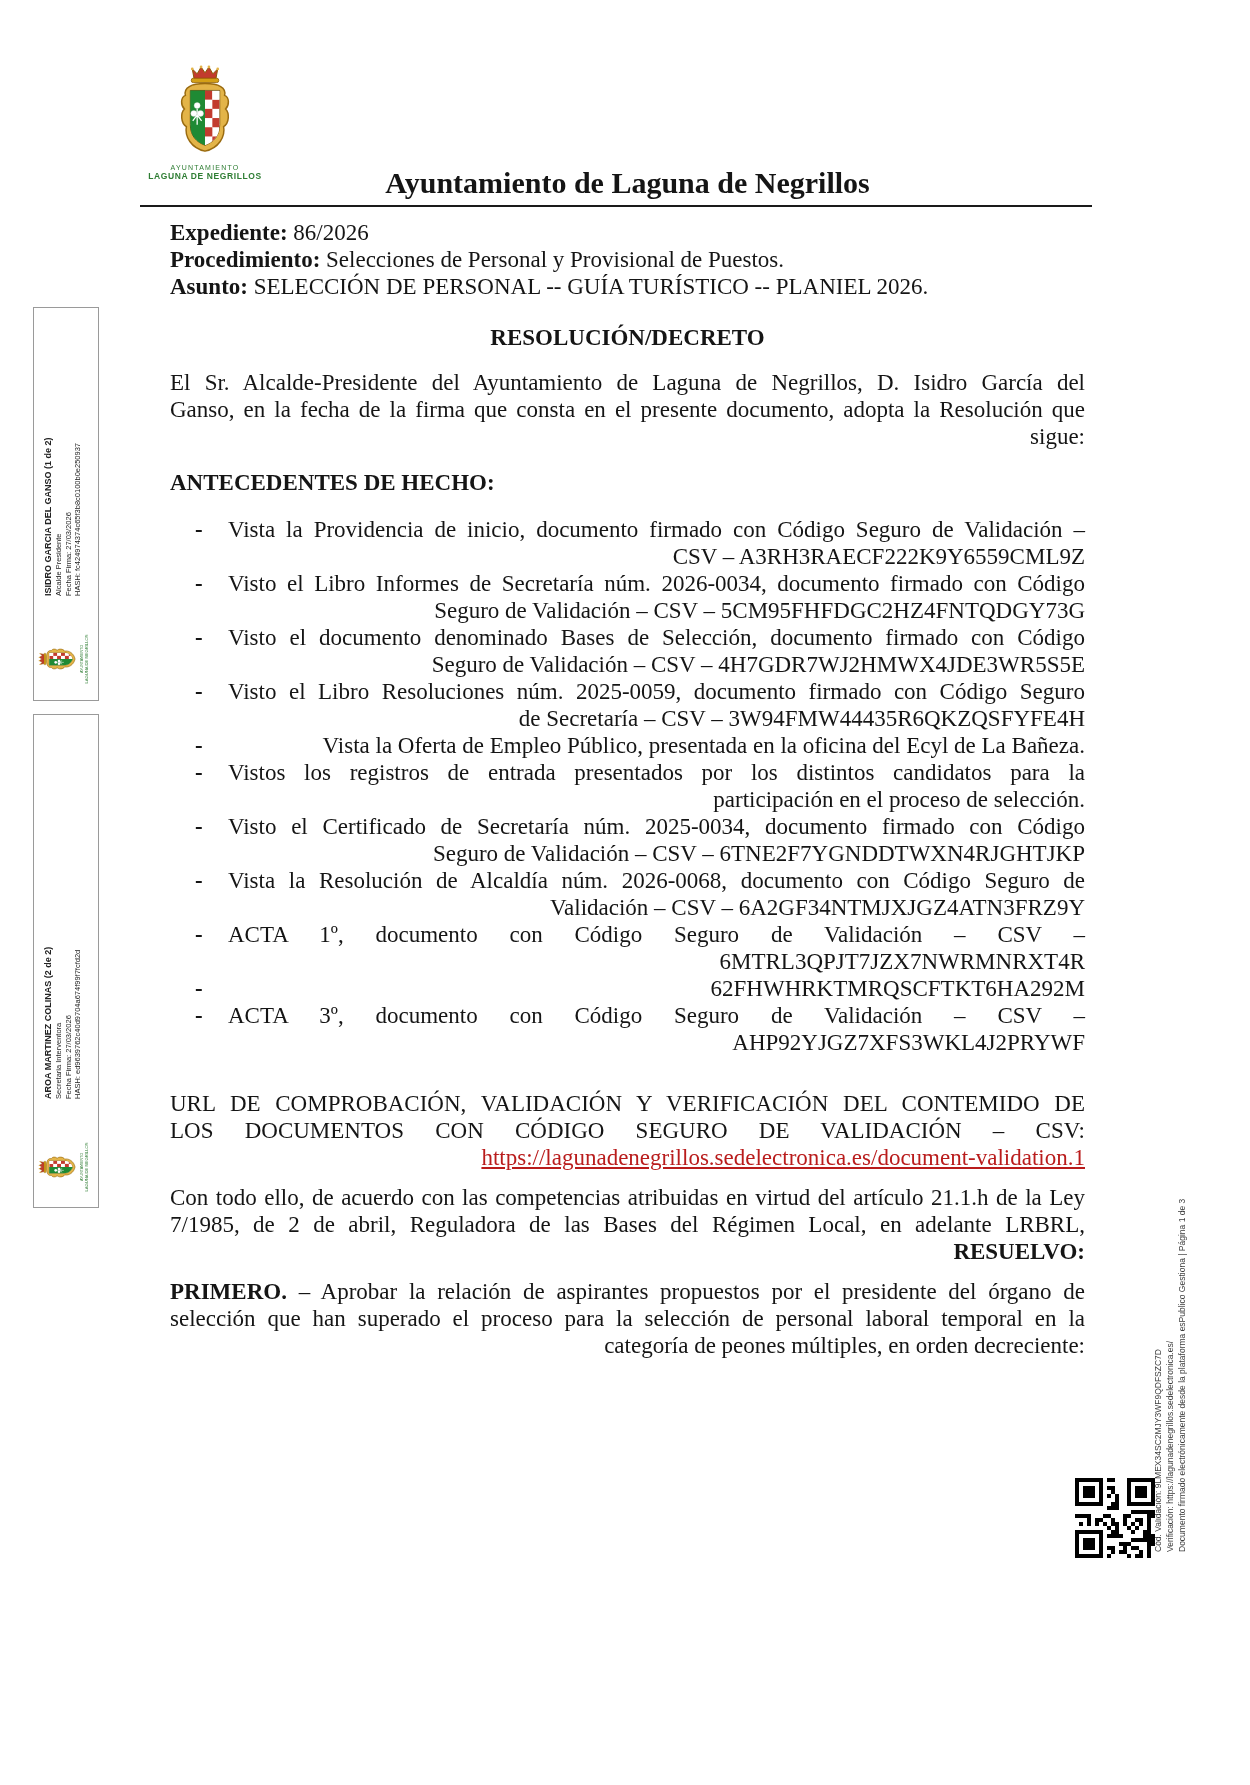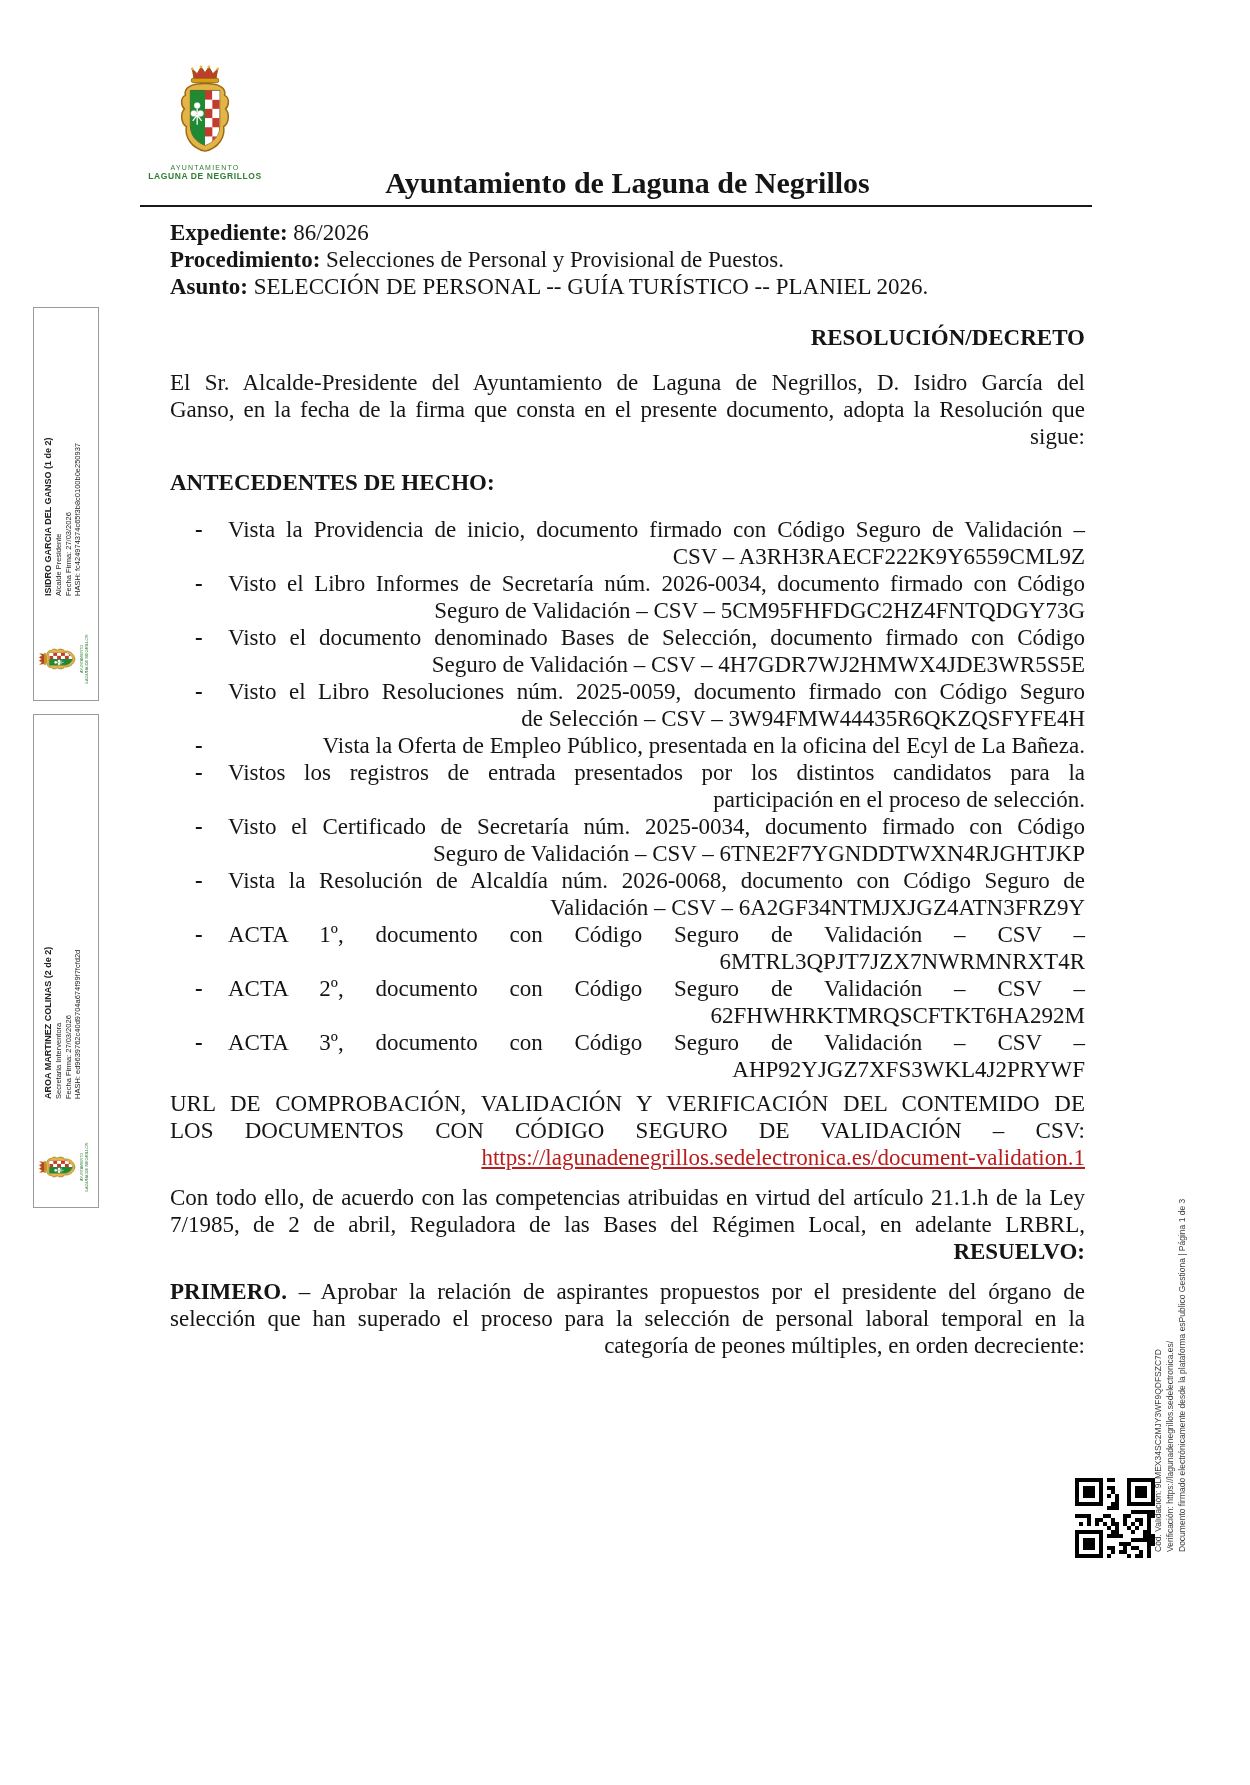--- a/index.html
+++ b/index.html
@@ -22,7 +22,7 @@
   .bodytxt { font-size:23px; line-height:27px; }
   .meta-block { left:170px; top:219px; width:915px; }
   .meta-label { font-weight:bold; }
-  .center-head { left:170px; top:324px; width:915px; text-align:right; font-weight:bold; }
+  .center-head { left:170px; top:324px; width:915px; text-align:center; font-weight:bold; }
   .para { left:170px; width:915px; }
   .p-intro { top:369px; }
   .p-anteh  { top:469px; font-weight:bold; }

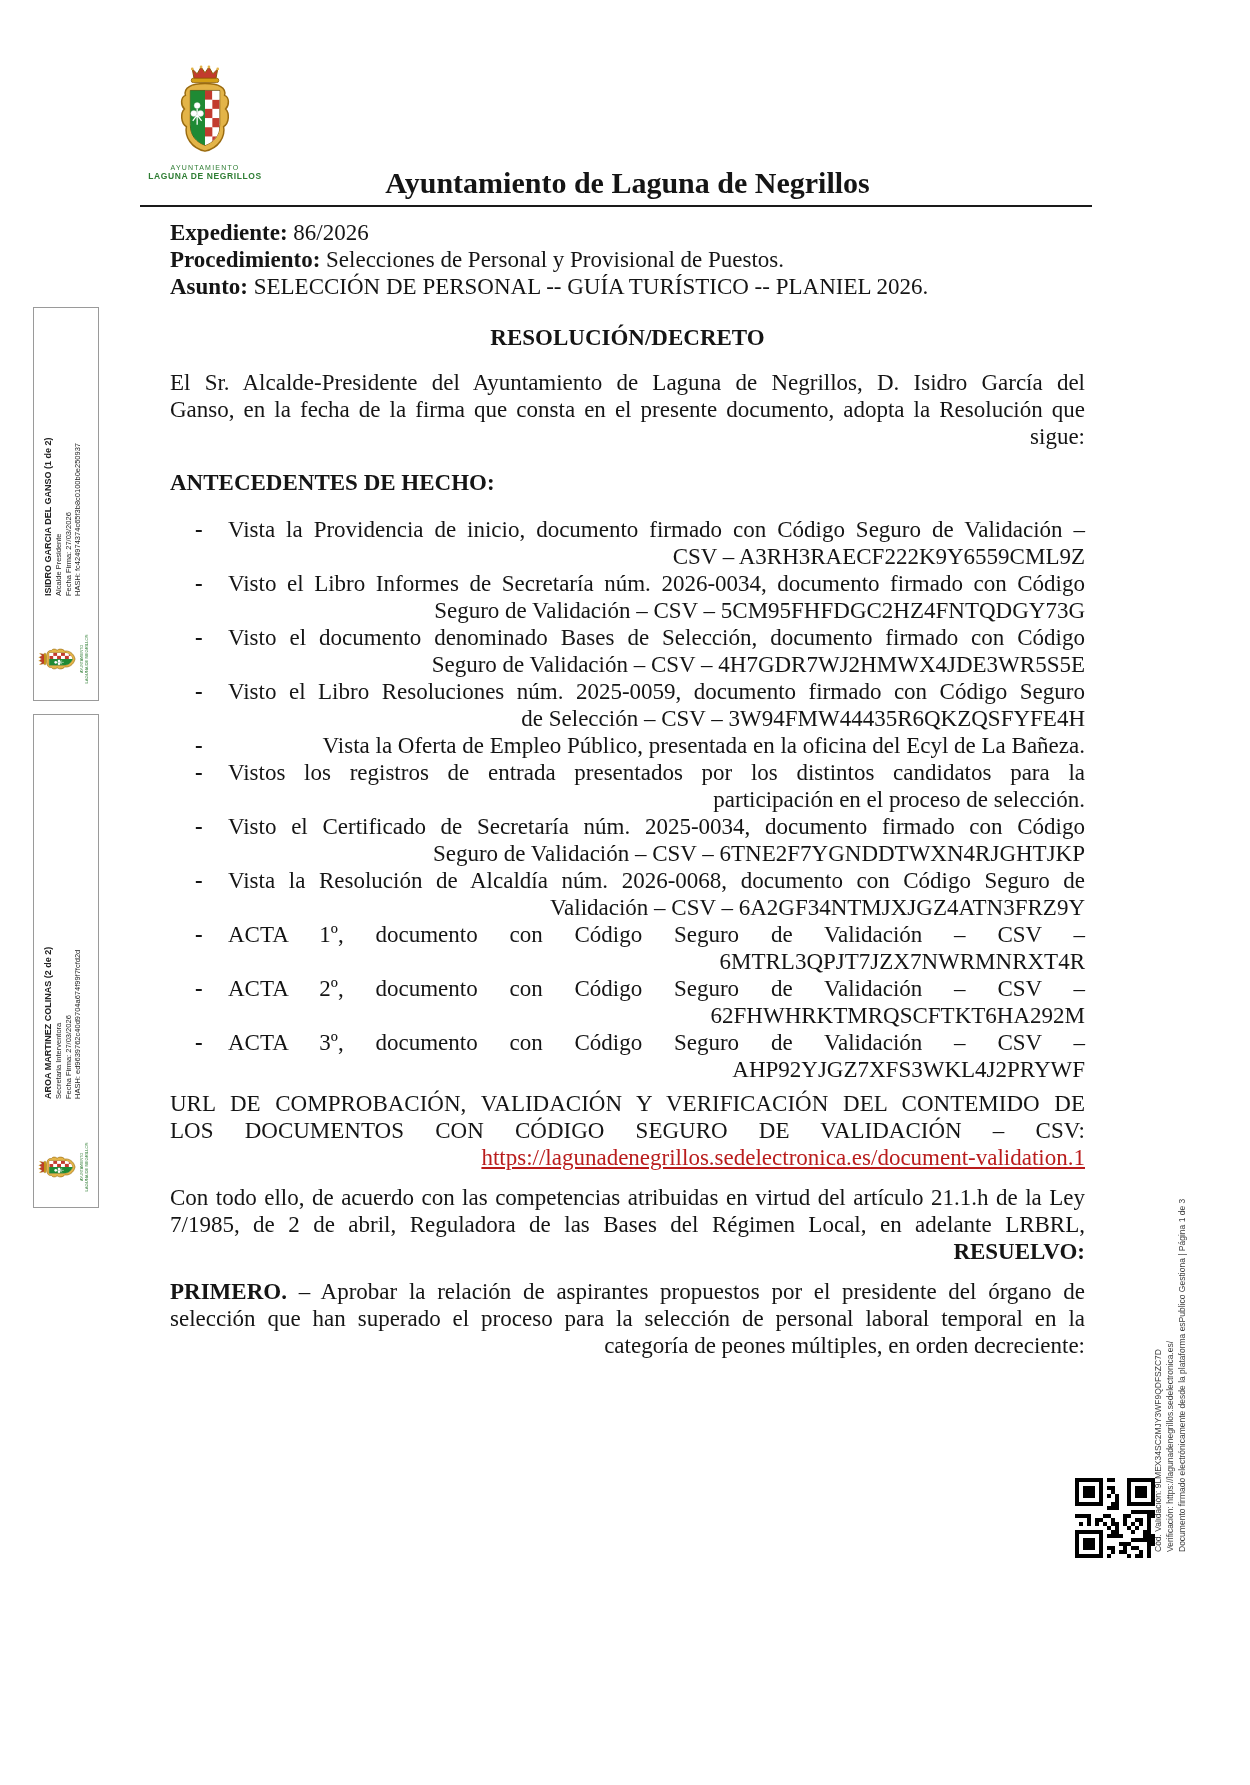--- a/index.html
+++ b/index.html
@@ -154,7 +154,7 @@
         <span class="ant-dash">-</span>
         <div class="ant-body">
           <div class="tline jline">Visto el Libro Resoluciones núm. 2025-0059, documento firmado con Código Seguro</div>
-          <div class="tline">de Selección – CSV – 3W94FMW44435R6QKZQSFYFE4H</div>
+          <div class="tline">de Secretaría – CSV – 3W94FMW44435R6QKZQSFYFE4H</div>
         </div>
       </div>
       <div class="ant-item">

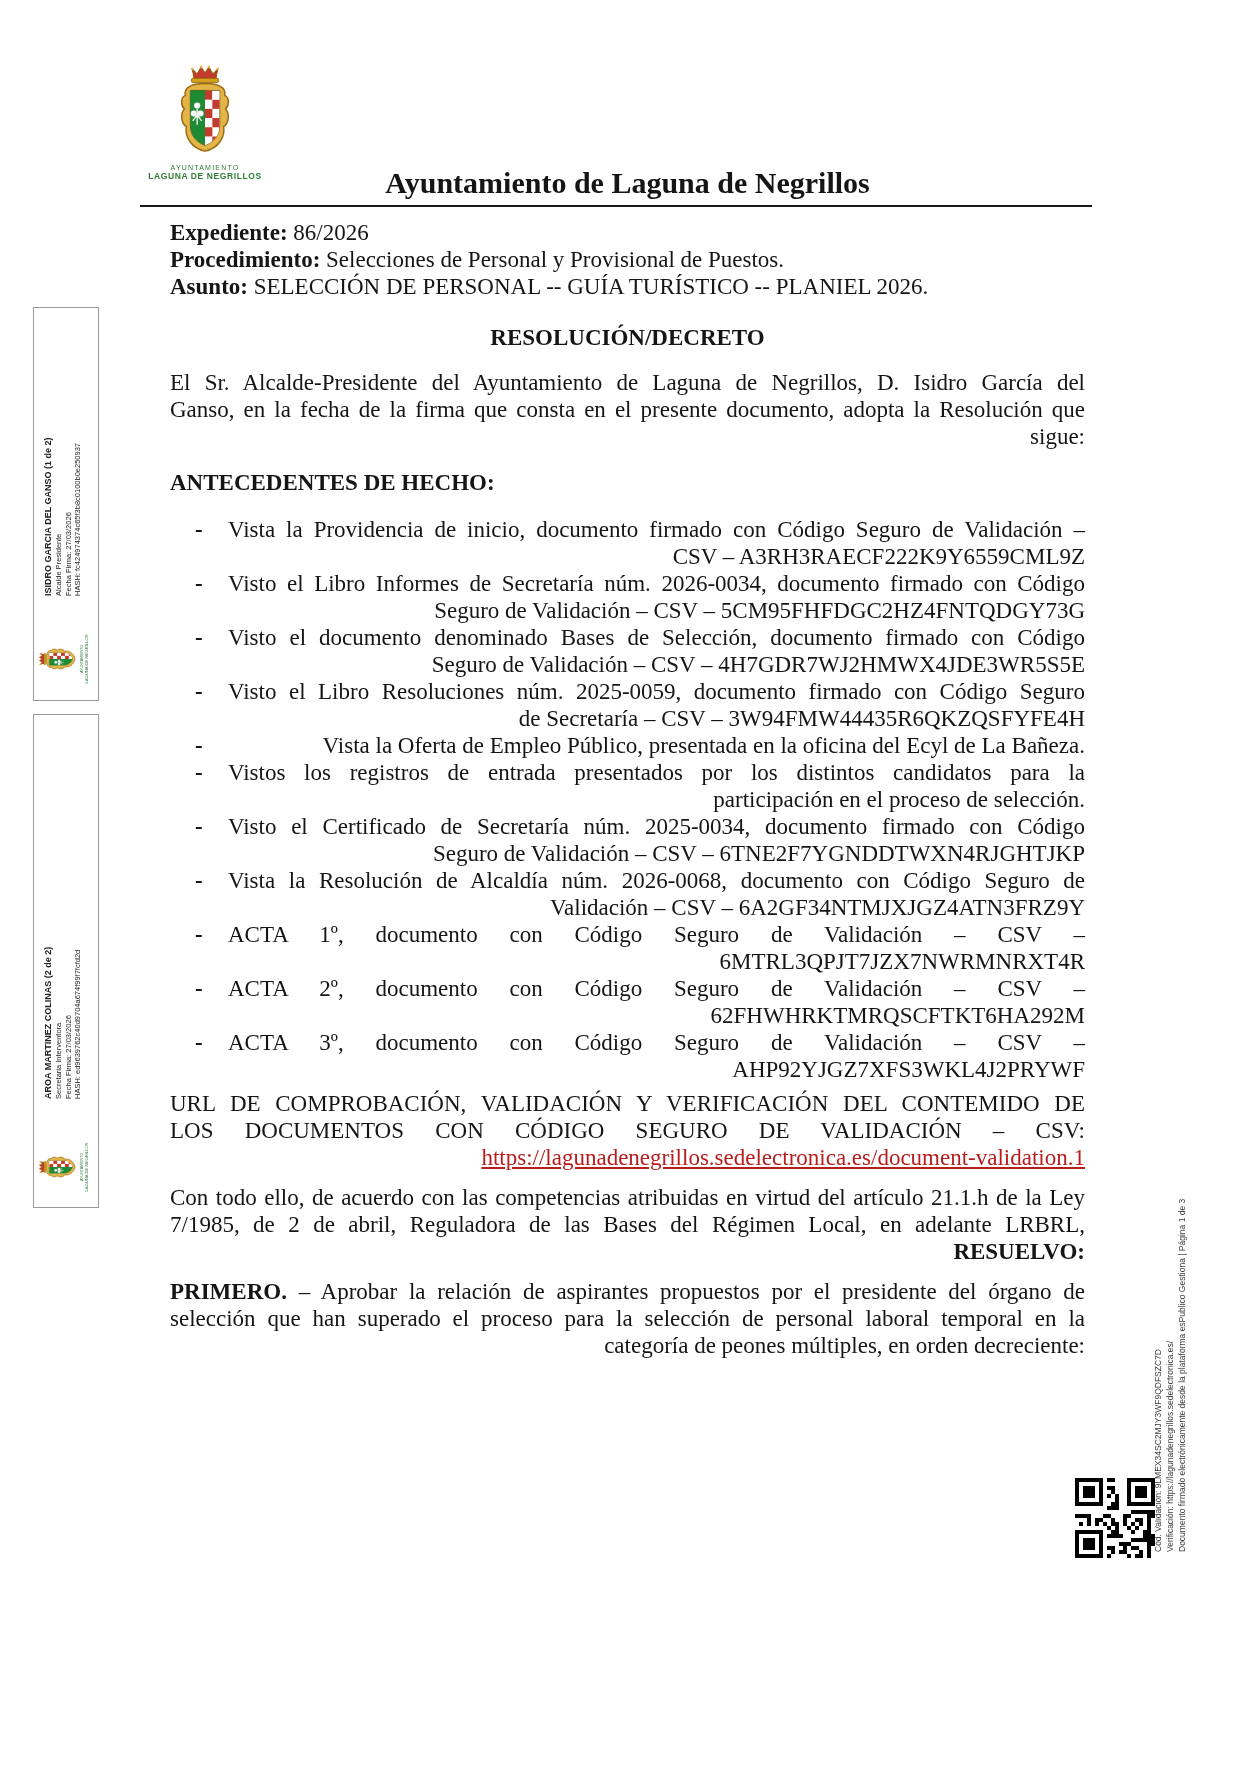--- a/index.html
+++ b/index.html
@@ -194,7 +194,6 @@
       <div class="ant-item">
         <span class="ant-dash">-</span>
         <div class="ant-body">
-          <div class="tline jline">ACTA 2º, documento con Código Seguro de Validación – CSV –</div>
           <div class="tline">62FHWHRKTMRQSCFTKT6HA292M</div>
         </div>
       </div>

